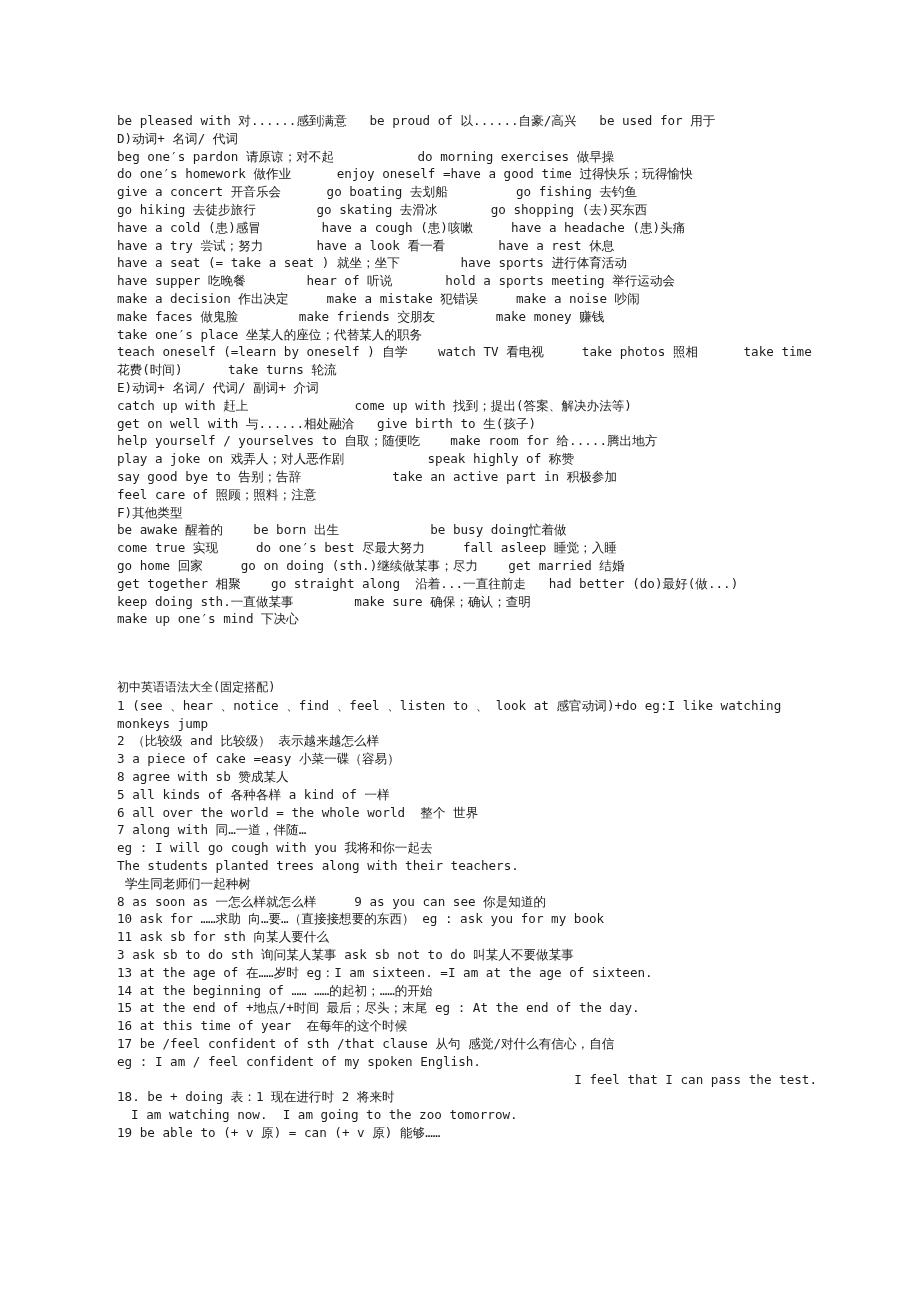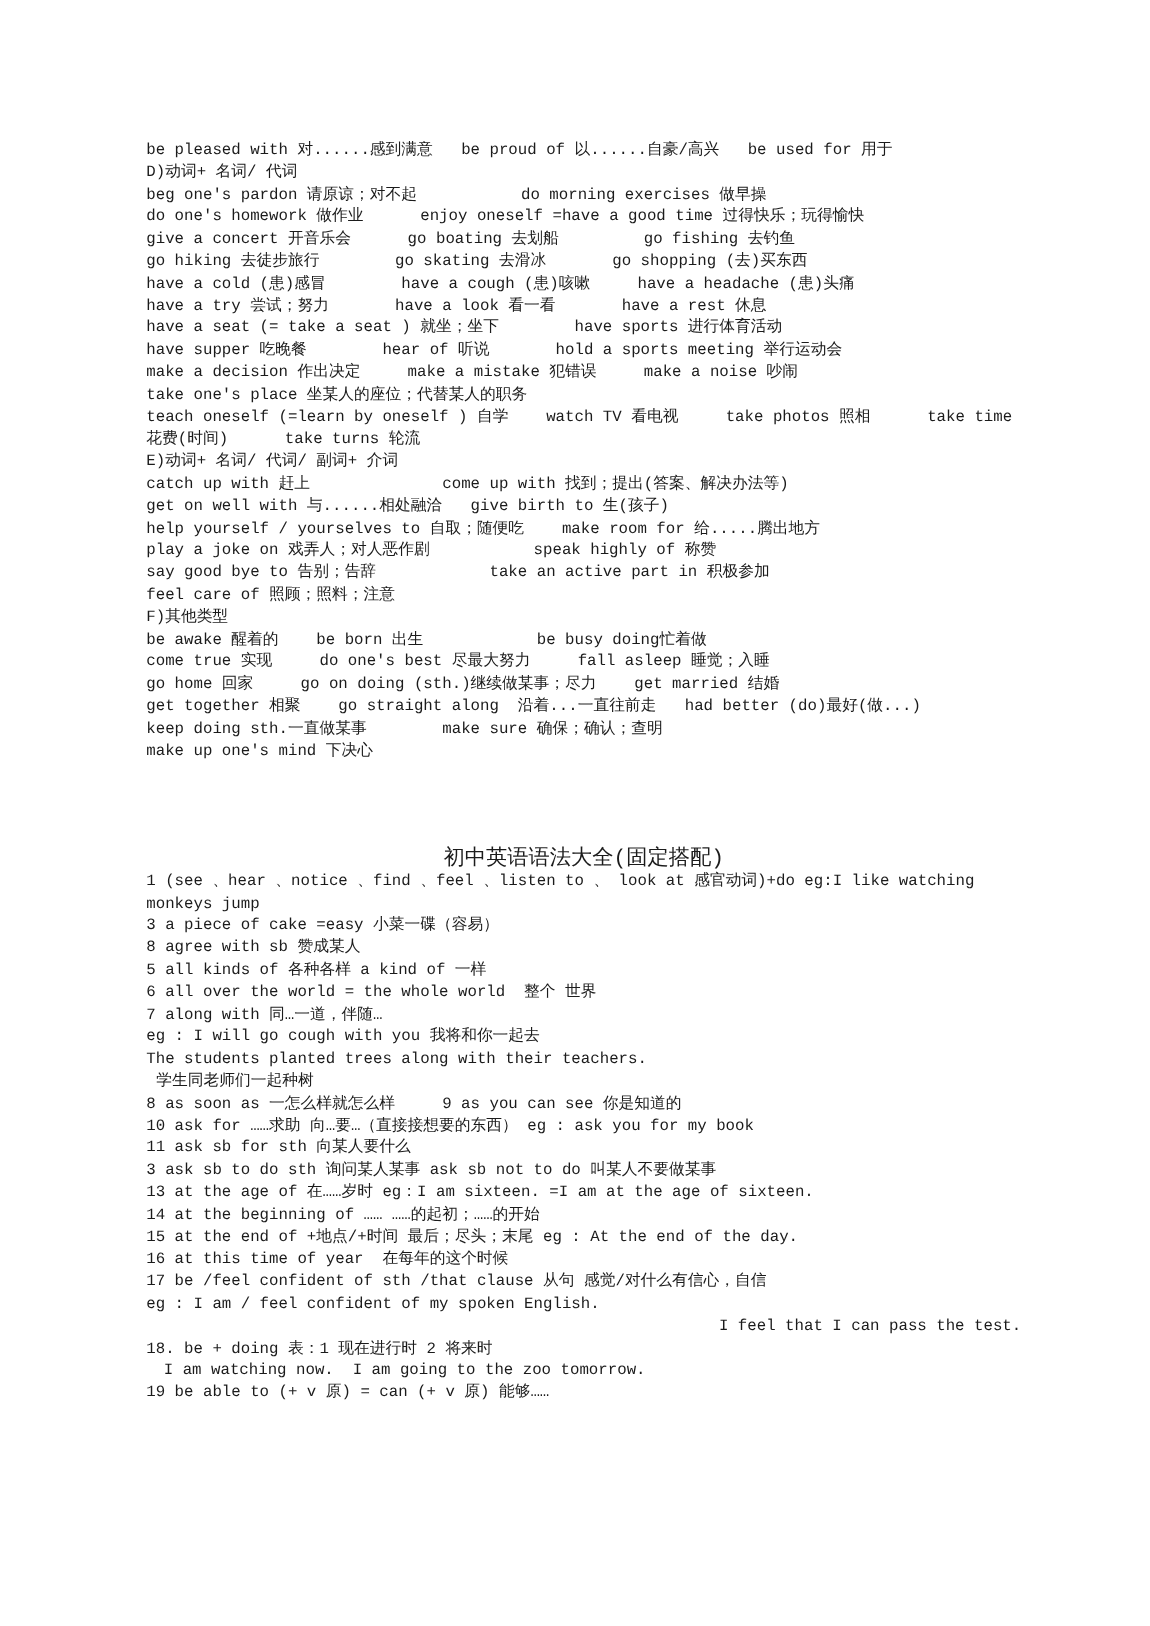--- a/index.html
+++ b/index.html
@@ -22,7 +22,6 @@
     top: 0;
     width: 800px;
     height: 1301px;
-    font-family: Liberation Mono, monospace;
   }
   
   .block-phrases {

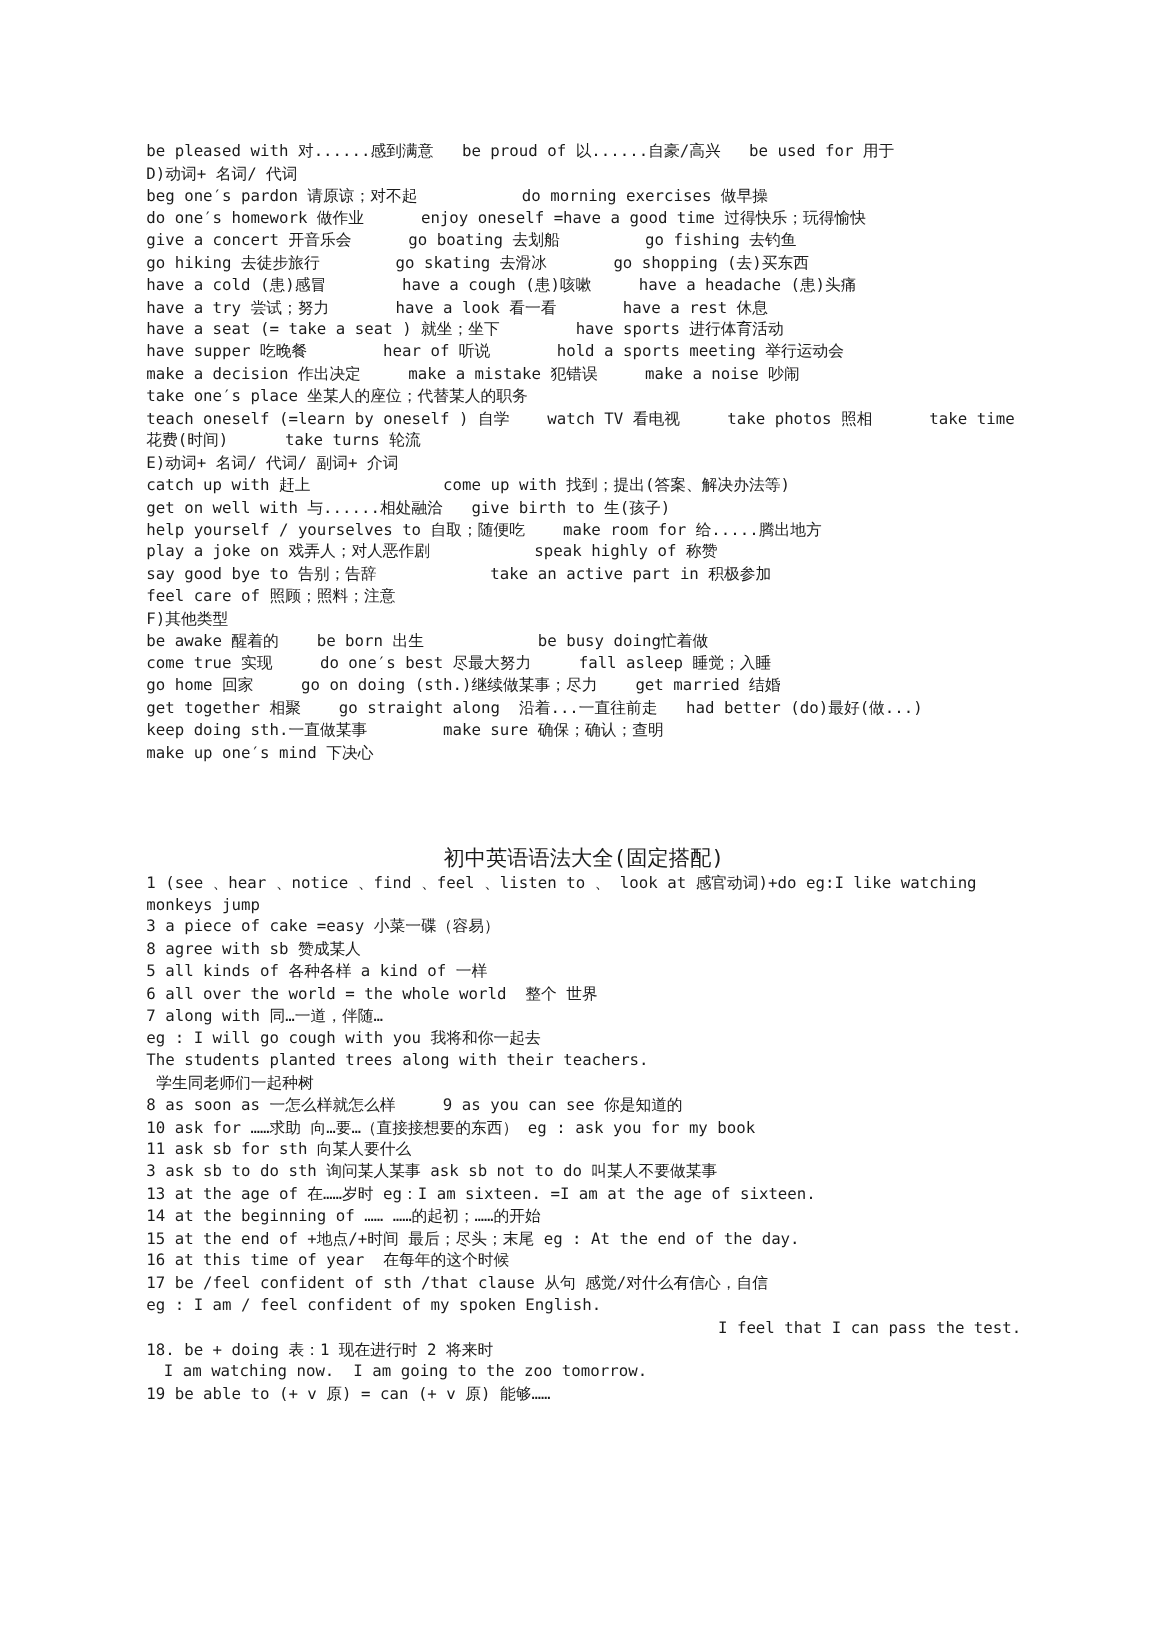--- a/index.html
+++ b/index.html
@@ -77,6 +77,7 @@
         <div class="line">have a seat (= take a seat ) 就坐；坐下        have sports 进行体育活动</div>
         <div class="line">have supper 吃晚餐        hear of 听说       hold a sports meeting 举行运动会</div>
         <div class="line">make a decision 作出决定     make a mistake 犯错误     make a noise 吵闹</div>
+        <div class="line">make faces 做鬼脸        make friends 交朋友        make money 赚钱</div>
         <div class="line">take one′s place 坐某人的座位；代替某人的职务</div>
         <div class="line">teach oneself (=learn by oneself ) 自学    watch TV 看电视     take photos 照相      take time 花费(时间)      take turns 轮流</div>
         <div class="line">E)动词+ 名词/ 代词/ 副词+ 介词</div>

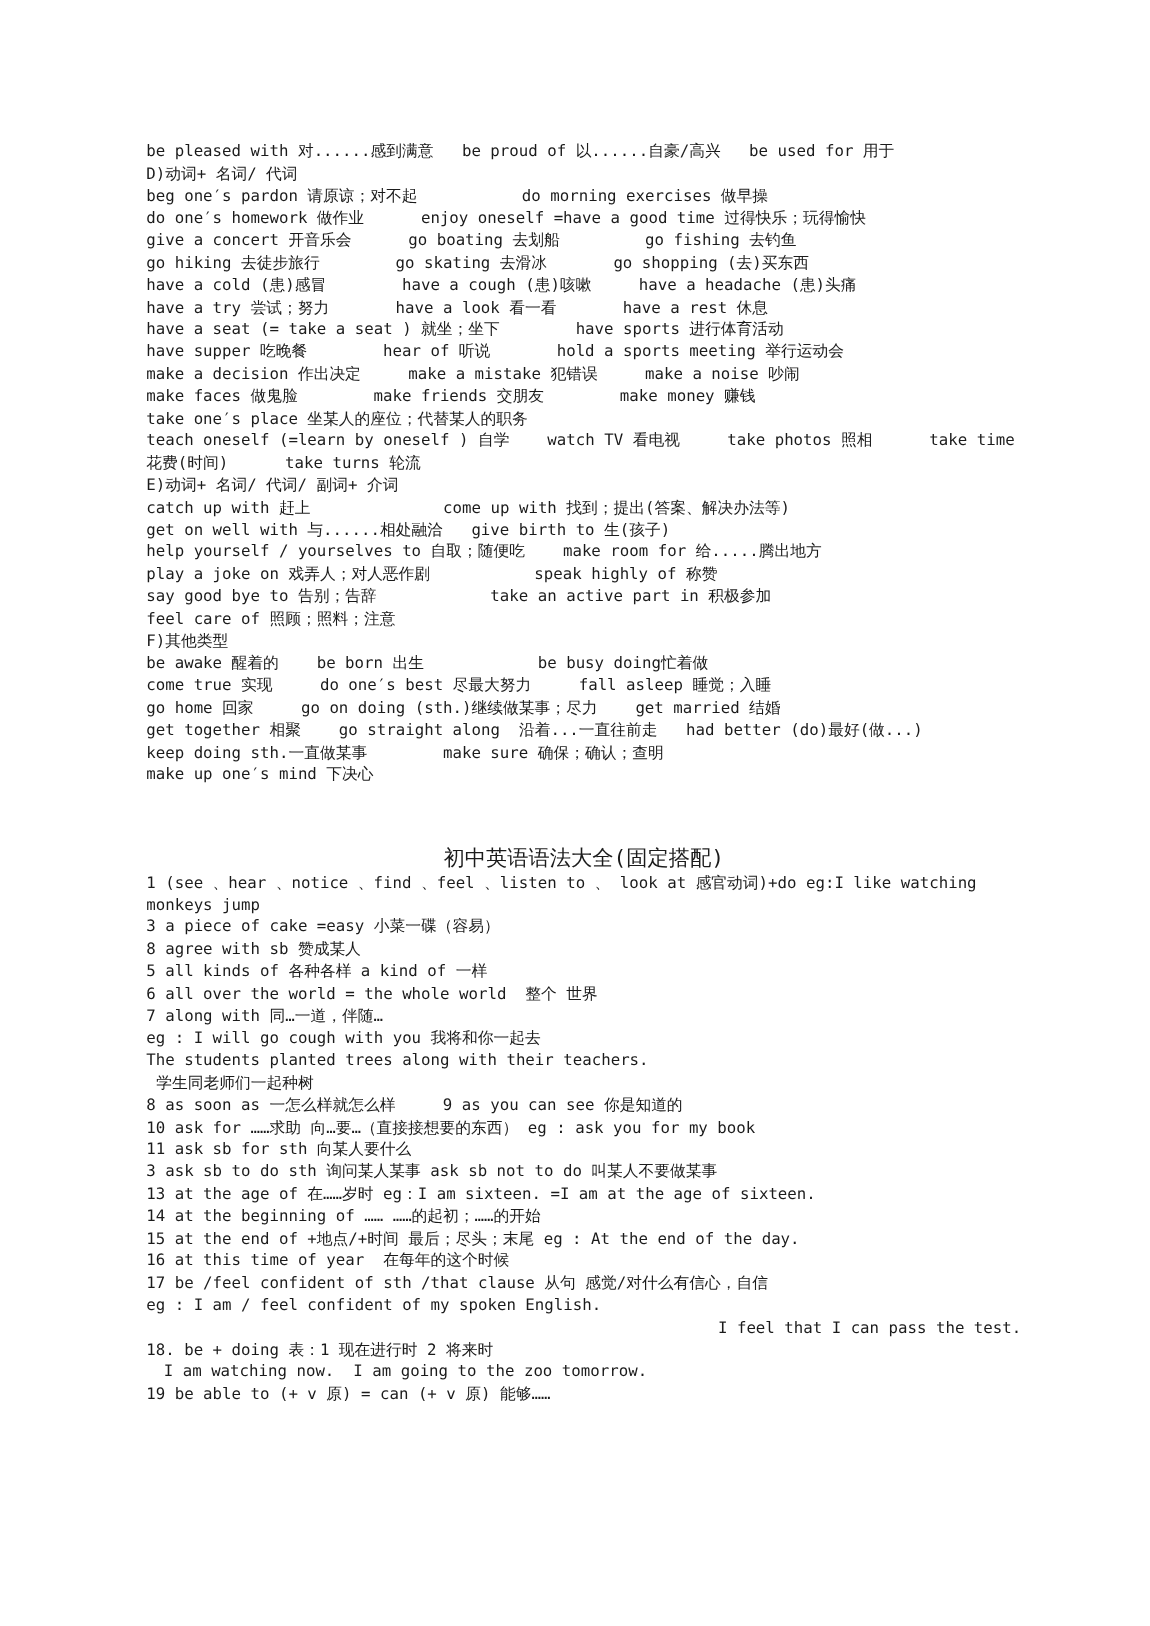--- a/index.html
+++ b/index.html
@@ -47,9 +47,8 @@
     padding: 0;
   }
   .doc-title {
-    font-size: 17px;
+    font-size: 12px;
     line-height: 17.8px;
-    text-align: center;
     margin: 0 0 0 0;
     padding: 0;
     white-space: pre;

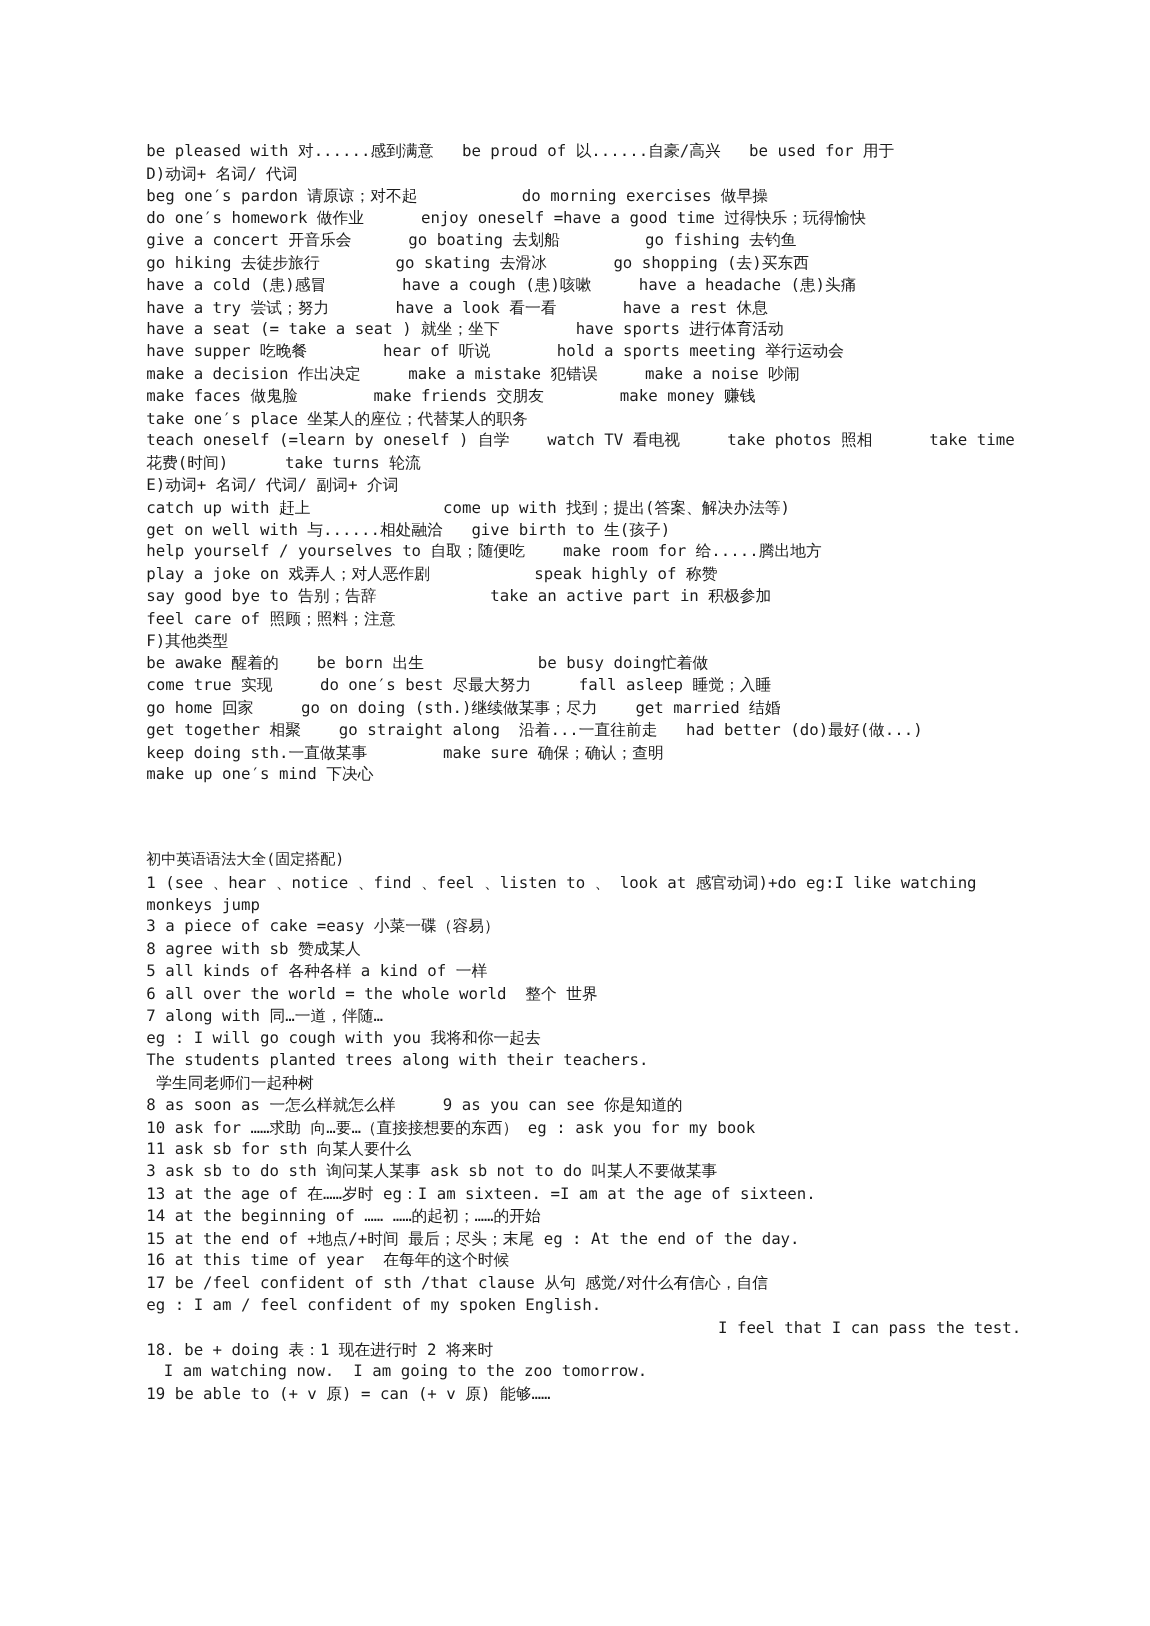--- a/index.html
+++ b/index.html
@@ -100,6 +100,7 @@
     <div class="doc-title">初中英语语法大全(固定搭配)</div>
     <div id="grammar-lines">
         <div class="line">1 (see 、hear 、notice 、find 、feel 、listen to 、 look at 感官动词)+do eg:I like watching monkeys jump</div>
+        <div class="line">2 （比较级 and 比较级） 表示越来越怎么样</div>
         <div class="line">3 a piece of cake =easy 小菜一碟（容易）</div>
         <div class="line">8 agree with sb 赞成某人</div>
         <div class="line">5 all kinds of 各种各样 a kind of 一样</div>

